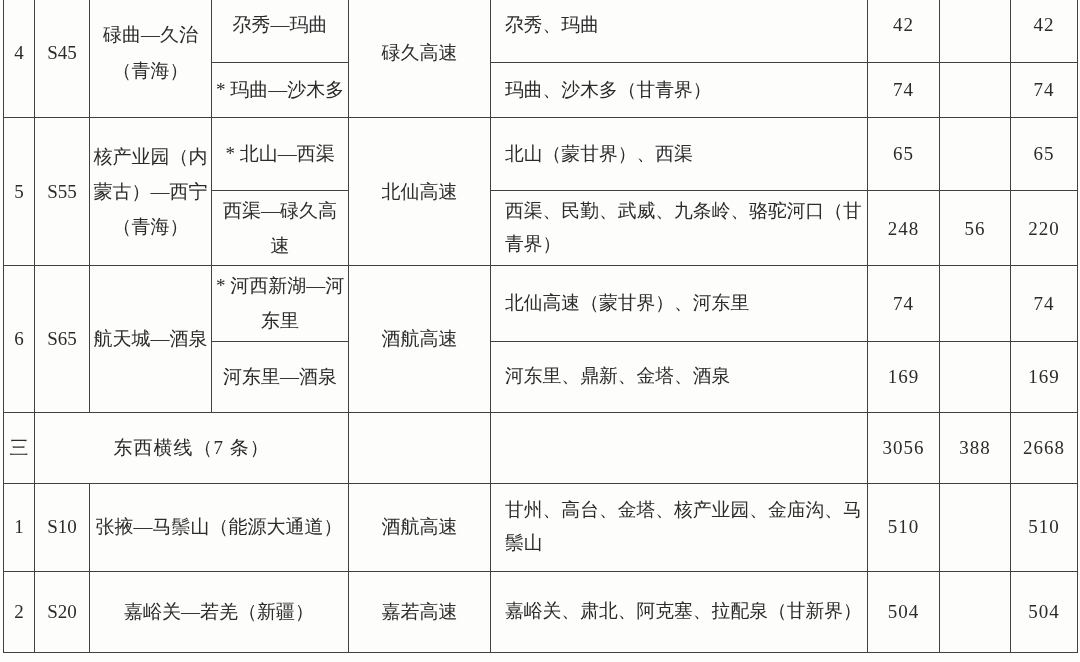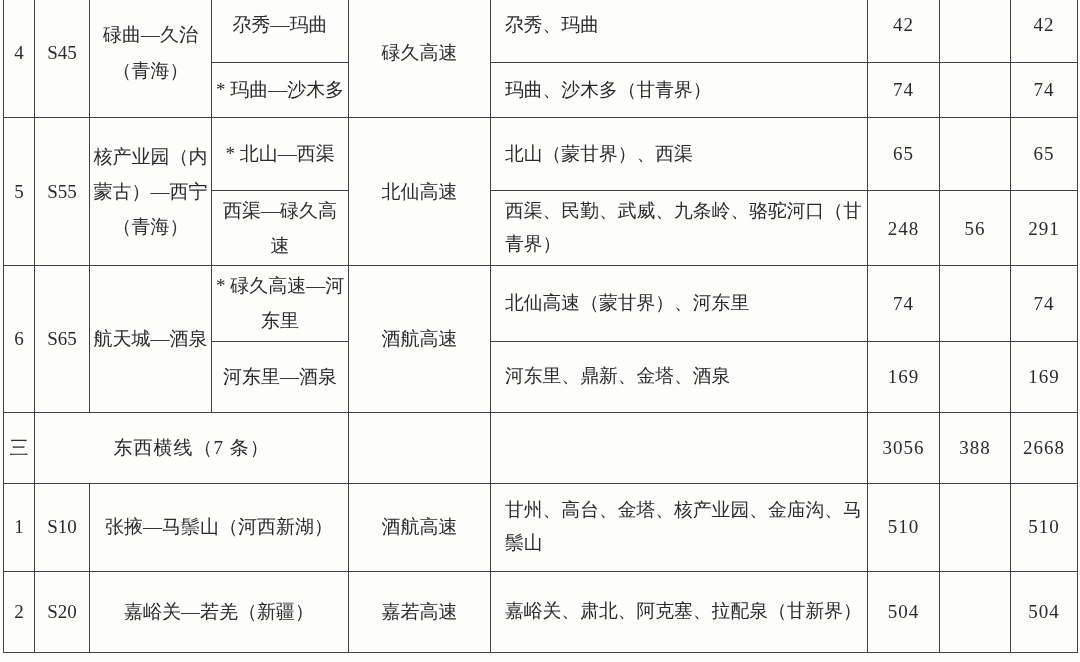--- a/index.html
+++ b/index.html
@@ -98,7 +98,7 @@
       <td class="cp">西渠、民勤、武威、九条岭、骆驼河口（甘青界）</td>
       <td class="digit">248</td>
       <td class="digit">56</td>
-      <td class="digit">291</td>
+      <td class="digit">220</td>
     </tr>
 
     <tr style="height:71px">

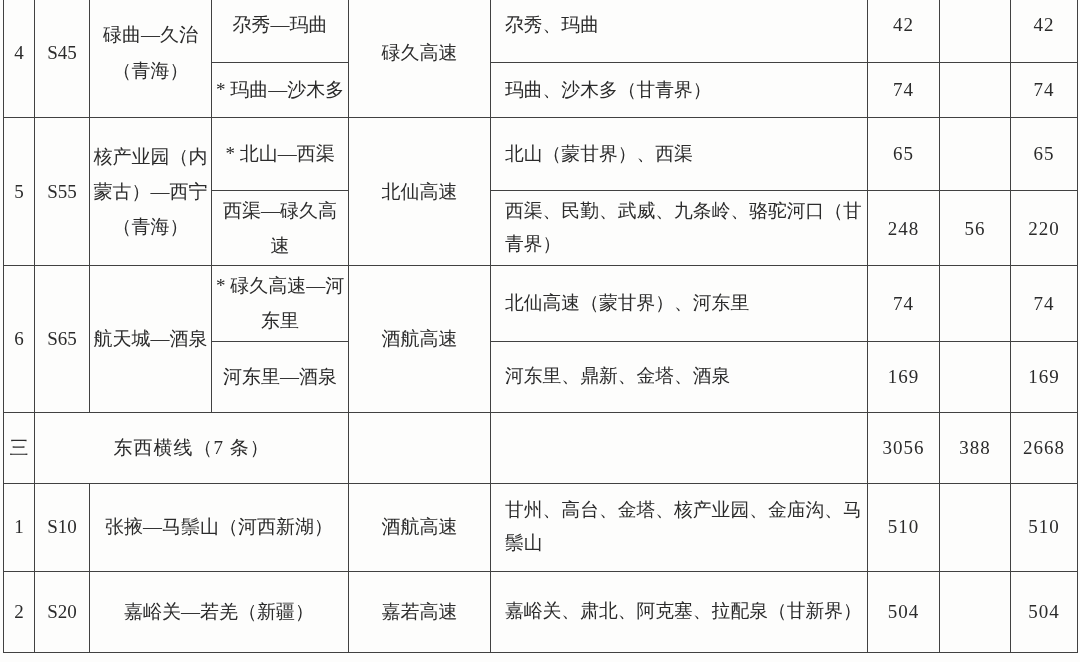--- a/index.html
+++ b/index.html
@@ -105,7 +105,7 @@
       <td rowspan="2">6</td>
       <td rowspan="2">S65</td>
       <td rowspan="2">航天城—酒泉</td>
-      <td>* 碌久高速—河东里</td>
+      <td>* 河西新湖—河东里</td>
       <td rowspan="2">酒航高速</td>
       <td class="cp">北仙高速（蒙甘界）、河东里</td>
       <td class="digit">74</td>

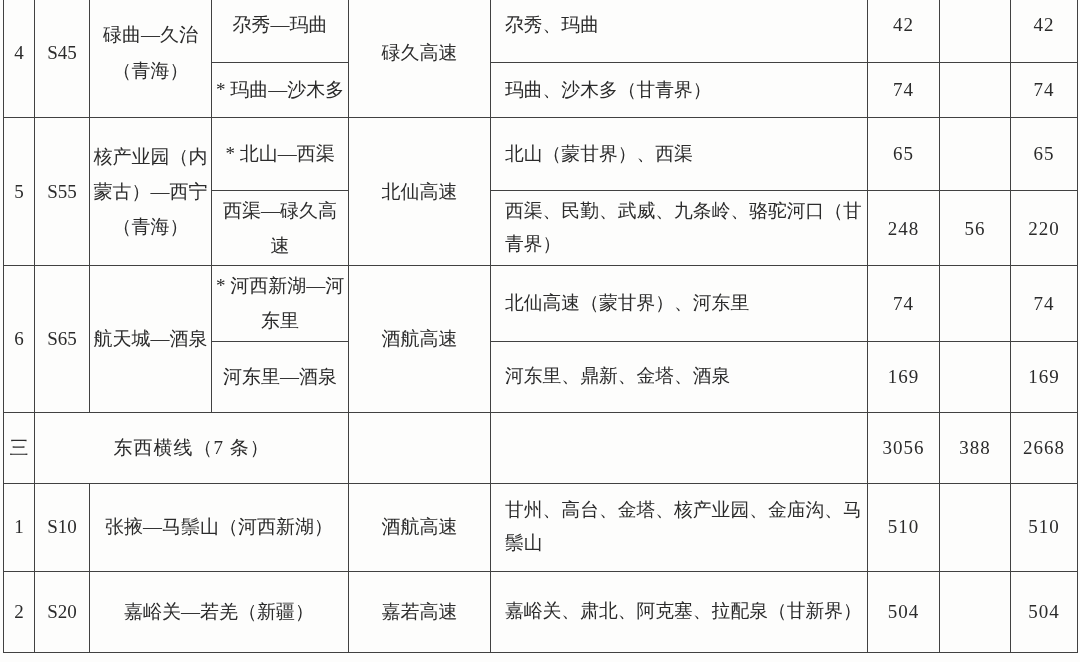--- a/index.html
+++ b/index.html
@@ -133,7 +133,7 @@
     <tr style="height:88px">
       <td>1</td>
       <td>S10</td>
-      <td colspan="2">张掖—马鬃山（河西新湖）</td>
+      <td colspan="2">张掖—马鬃山（能源大通道）</td>
       <td>酒航高速</td>
       <td class="cp">甘州、高台、金塔、核产业园、金庙沟、马鬃山</td>
       <td class="digit">510</td>

